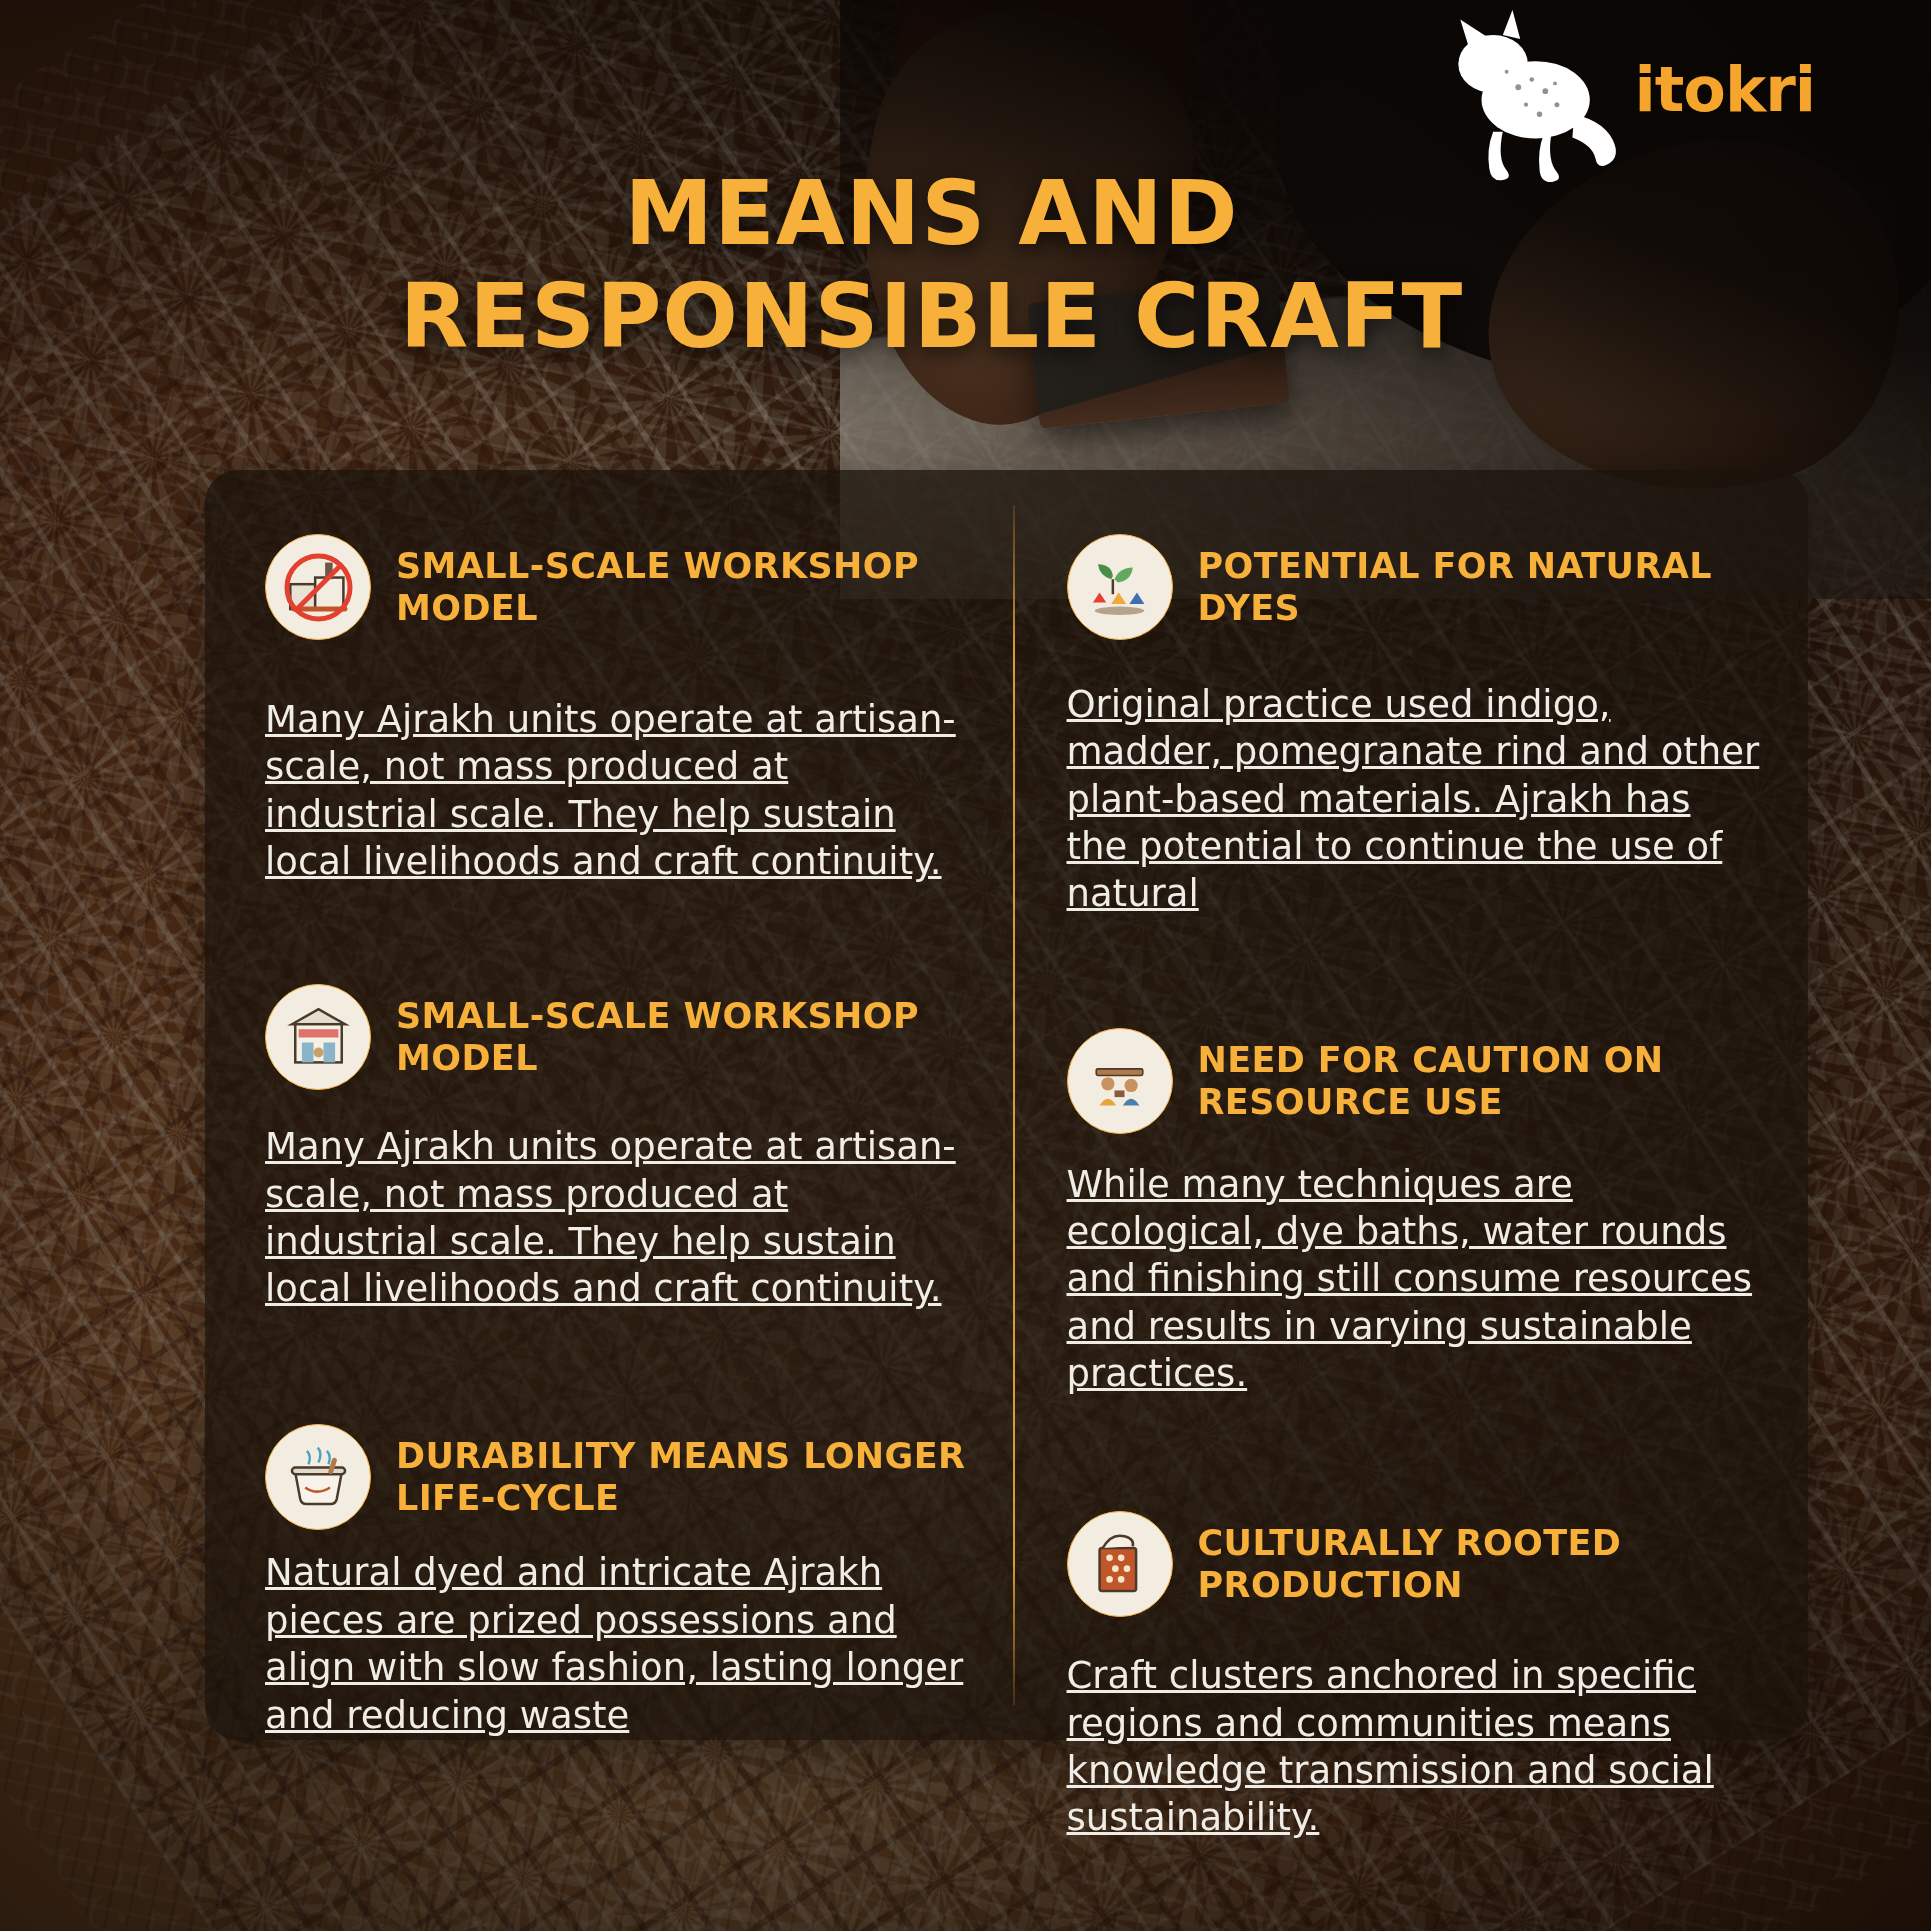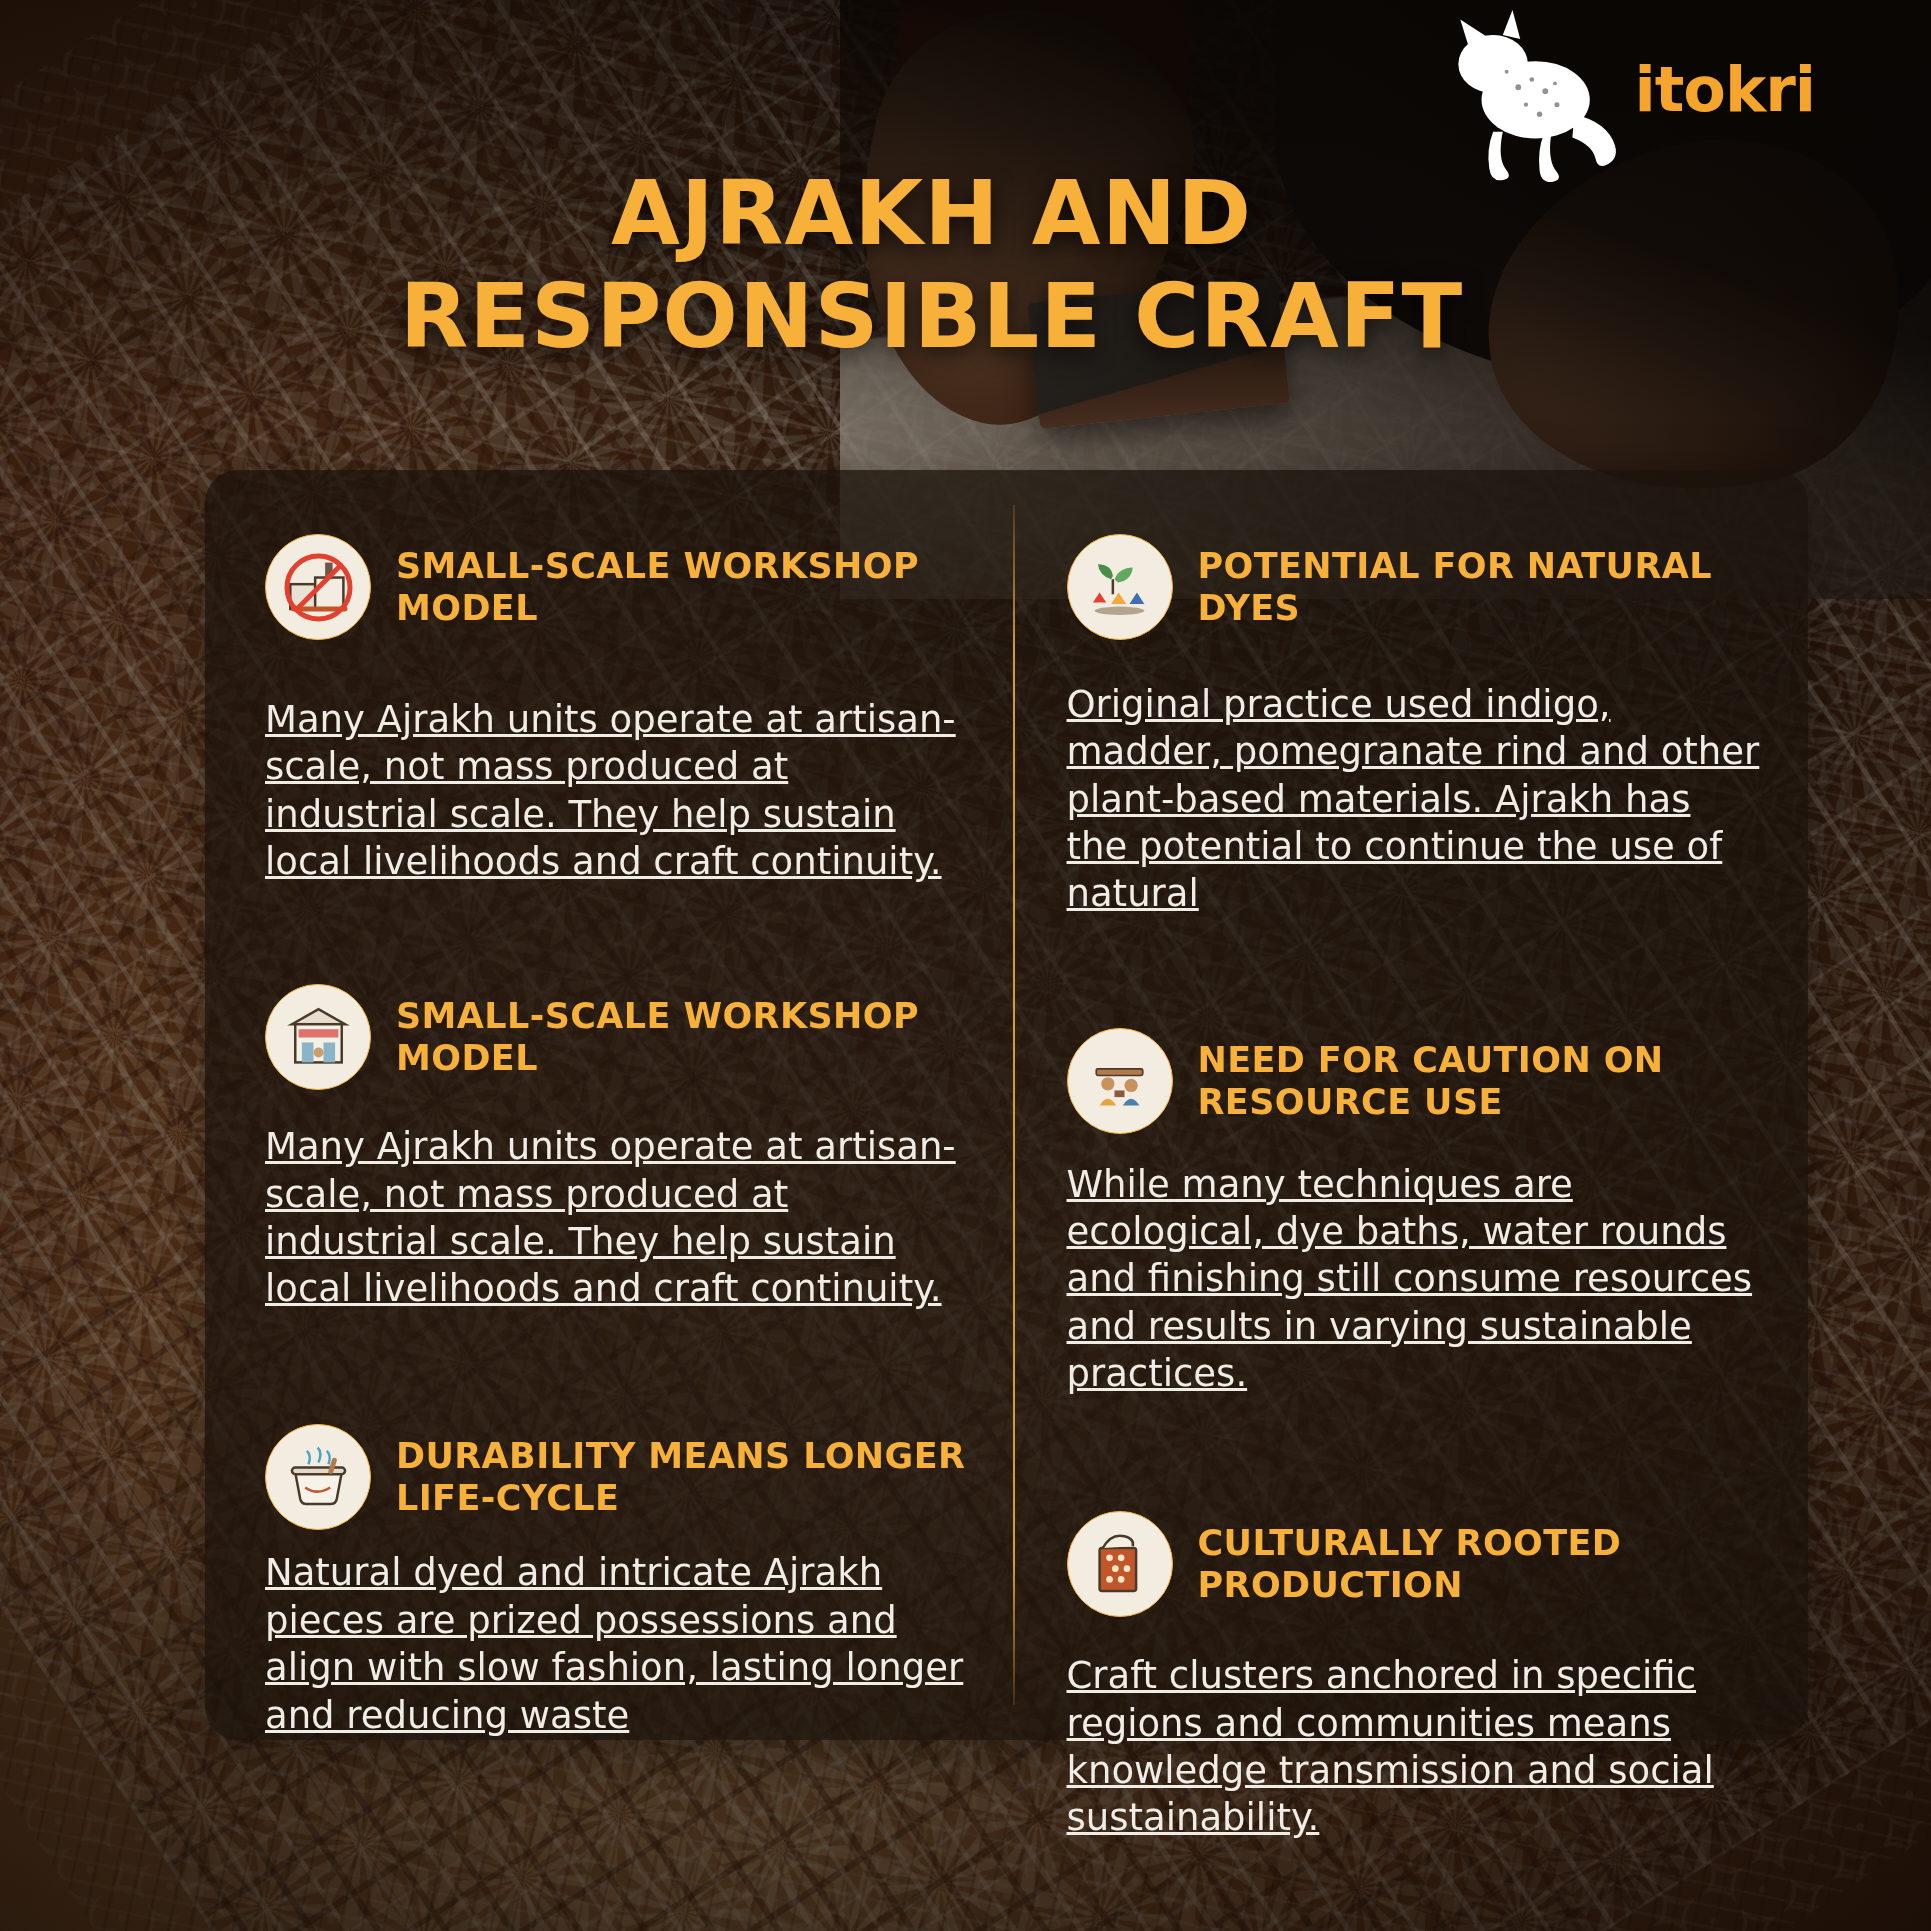--- a/index.html
+++ b/index.html
@@ -286,7 +286,7 @@
   <div class="brand-logo">itokri</div>
 
   <h1 class="title">
-    <span>AJRAKH AND</span>
+    <span>MEANS AND</span>
     <span class="line2">RESPONSIBLE CRAFT</span>
   </h1>
 

